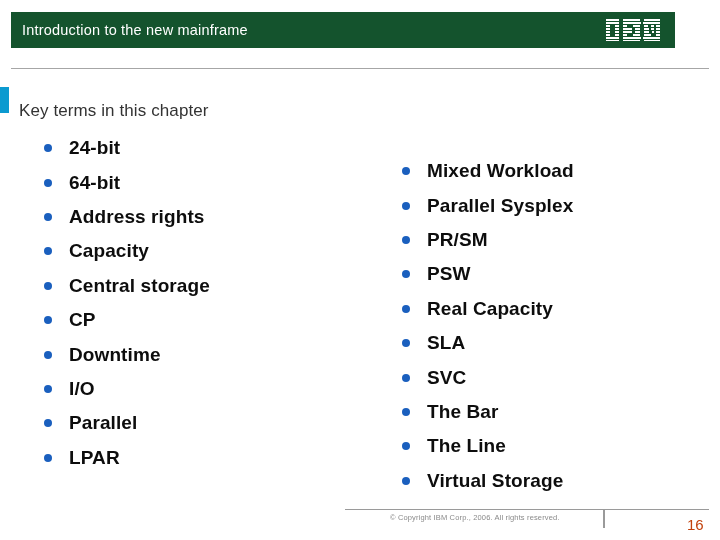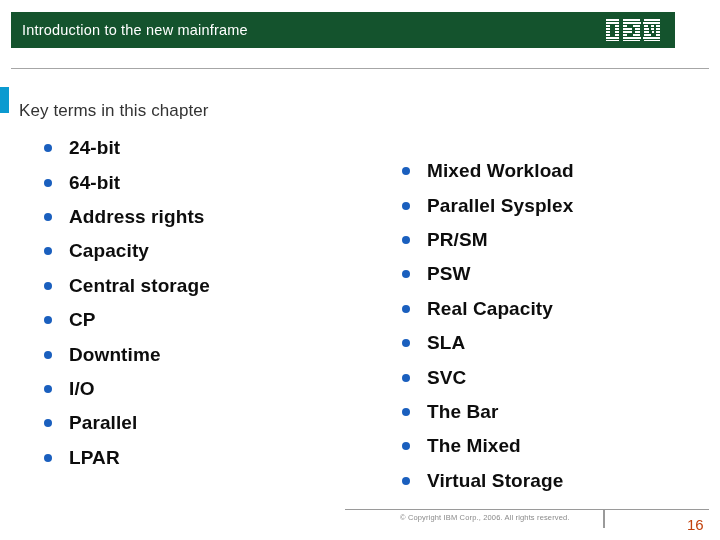--- a/index.html
+++ b/index.html
@@ -305,7 +305,7 @@
       </li>
       <li class="term-item">
         <span class="bullet-dot"></span>
-        <span class="term-label">The Mixed</span>
+        <span class="term-label">The Line</span>
       </li>
       <li class="term-item">
         <span class="bullet-dot"></span>

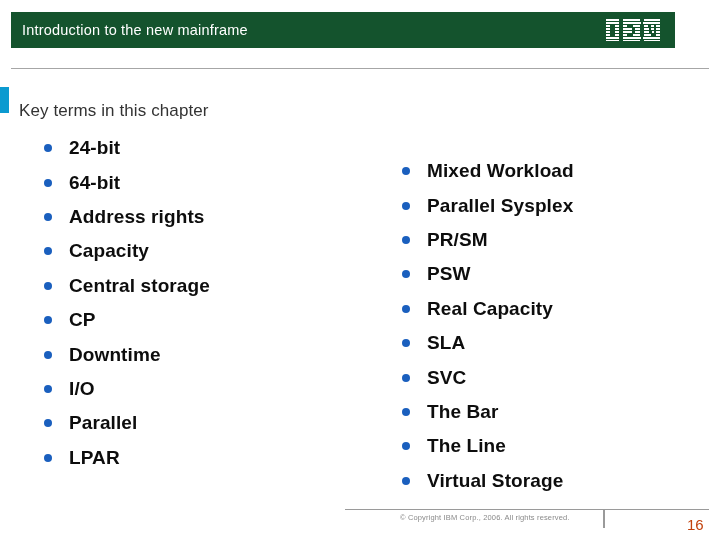--- a/index.html
+++ b/index.html
@@ -137,7 +137,7 @@
   }
   .footer-copyright {
     position: absolute;
-    left: 400px;
+    left: 390px;
     top: 513px;
     font-size: 7.5px;
     color: #8a8a8a;

